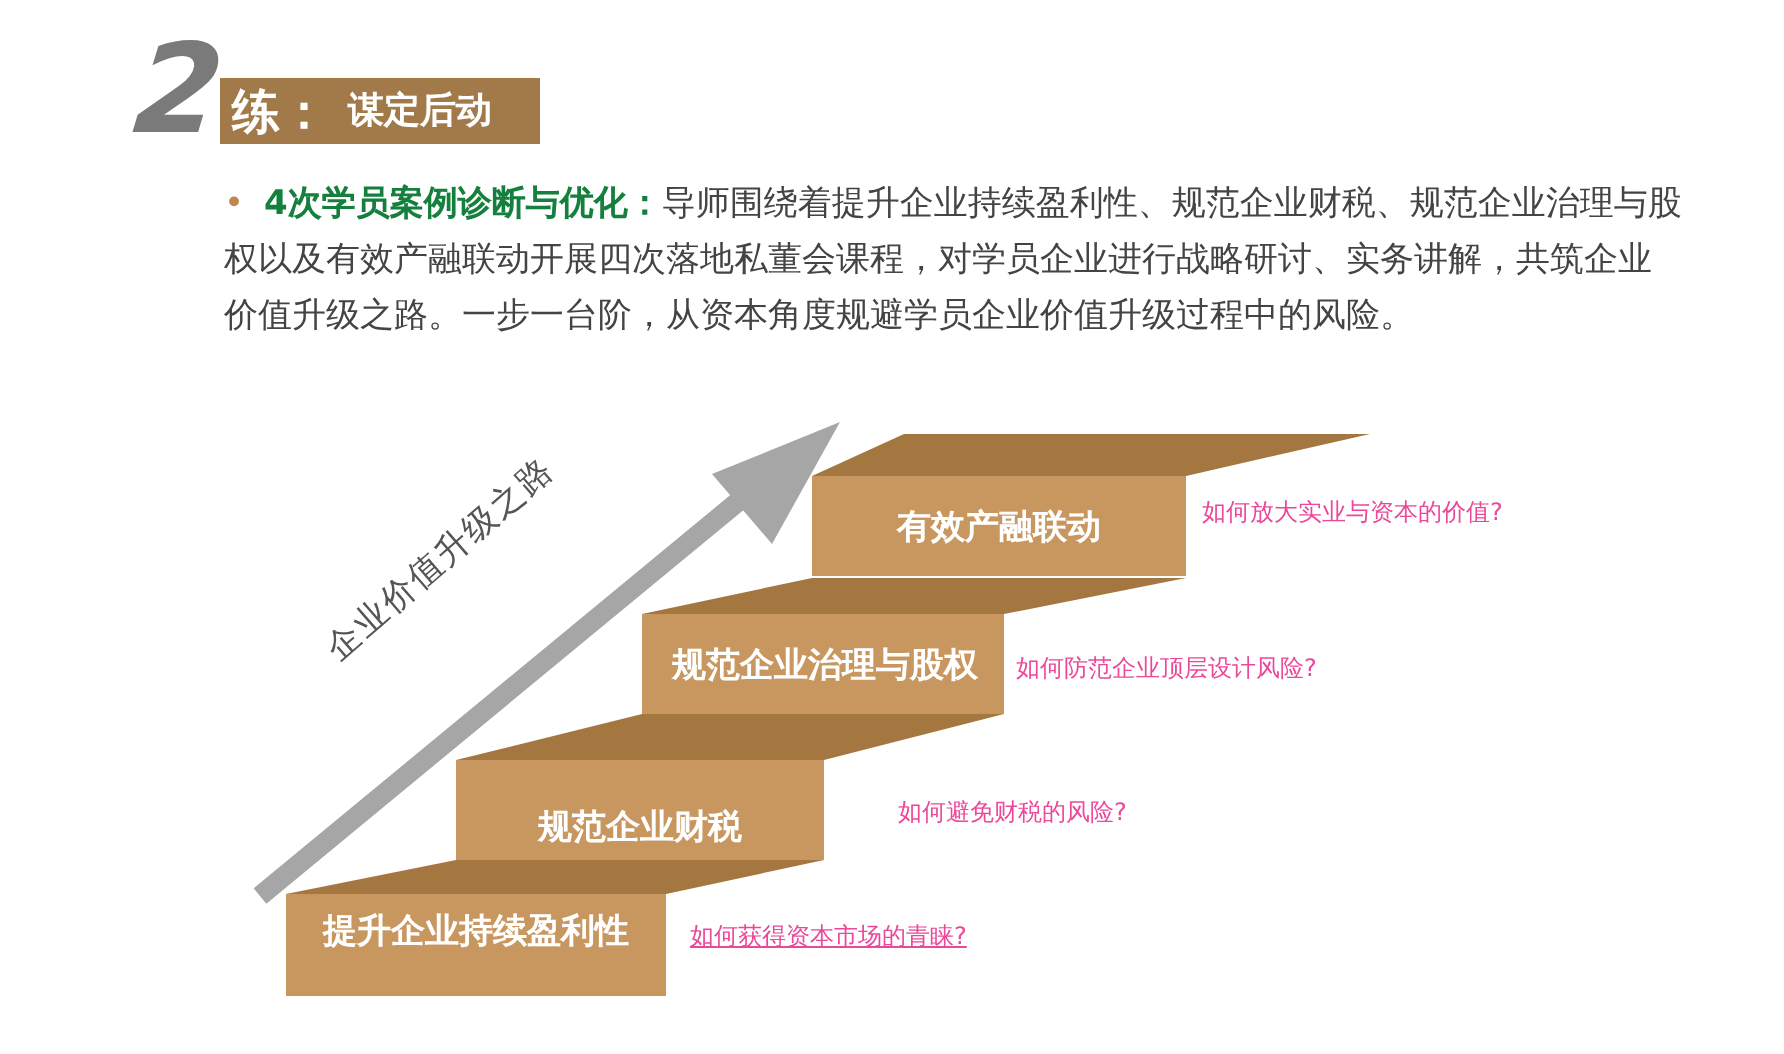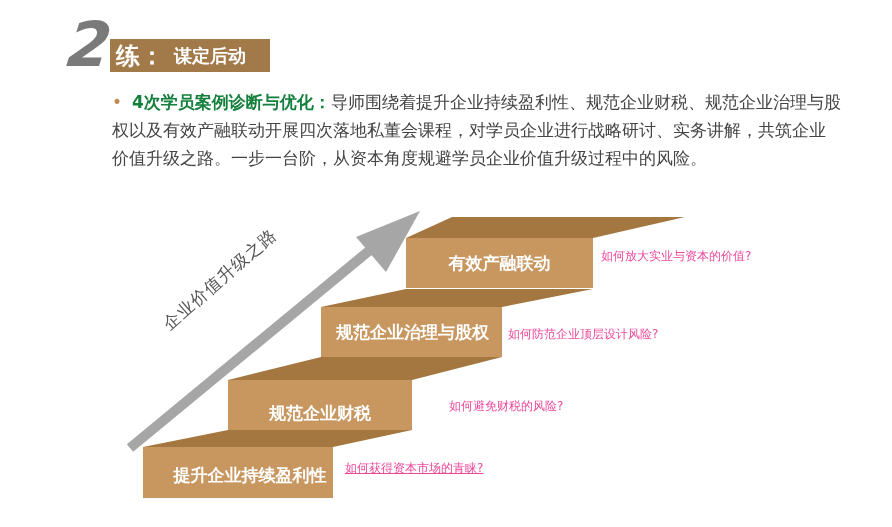--- a/index.html
+++ b/index.html
@@ -64,7 +64,7 @@
 
 <div class="arrow-label">企业价值升级之路</div>
 
-<div class="step-label" style="left:143px;top:457px;width:190px;height:36px;padding-left:12px;">提升企业持续盈利性</div>
+<div class="step-label" style="left:143px;top:447px;width:190px;height:36px;">提升企业持续盈利性</div>
 <div class="step-label" style="left:228px;top:380px;width:184px;height:66px;">规范企业财税</div>
 <div class="step-label" style="left:321px;top:307px;width:183px;height:50px;">规范企业治理与股权</div>
 <div class="step-label" style="left:406px;top:238px;width:187px;height:50px;">有效产融联动</div>

